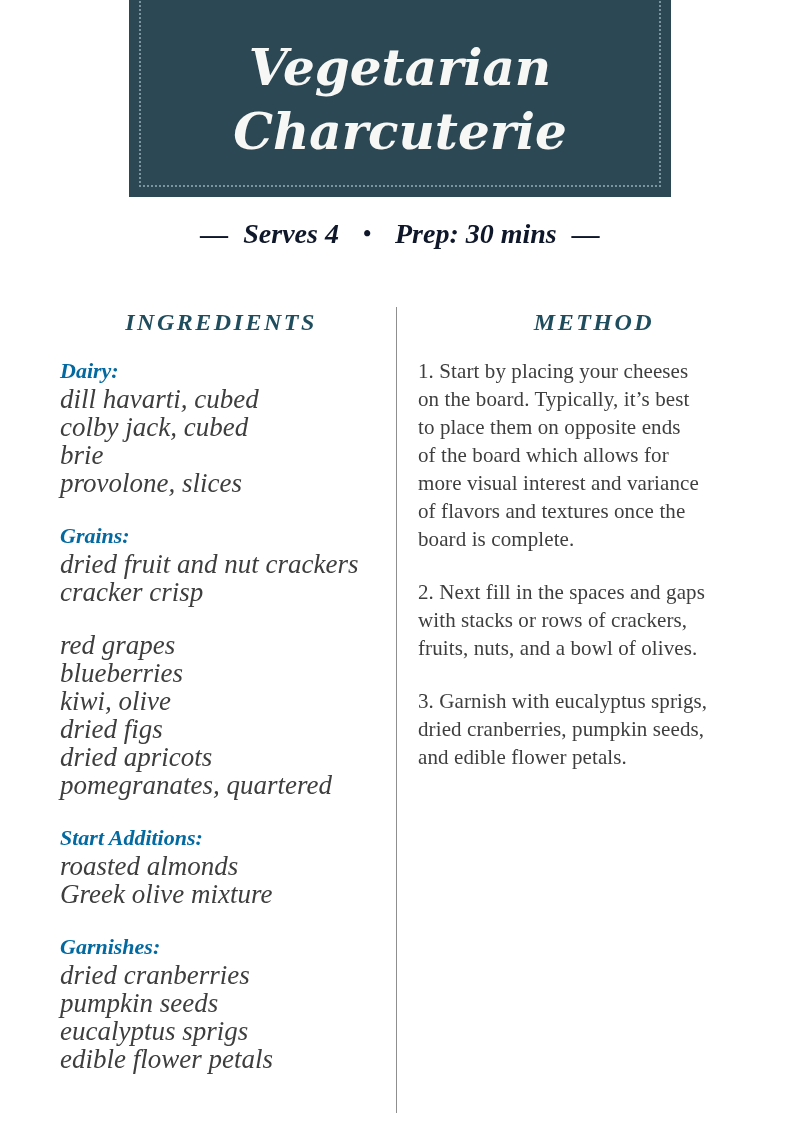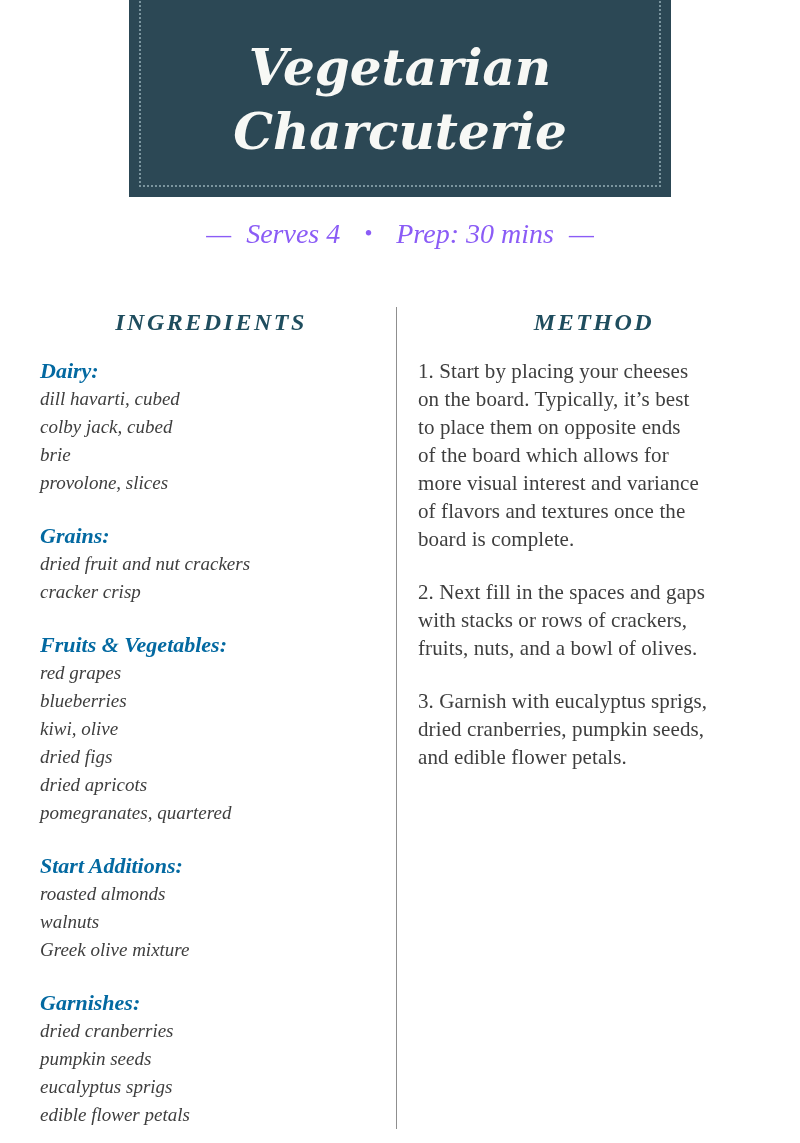--- a/index.html
+++ b/index.html
@@ -45,9 +45,9 @@
   .meta {
     margin-top: 20px;
     text-align: center;
-    color: #8b5cf6;
-    font-style: italic;
-    font-weight: normal;
+    color: #0f172a;
+    font-style: italic;
+    font-weight: bold;
     font-size: 28px;
     line-height: 34px;
   }

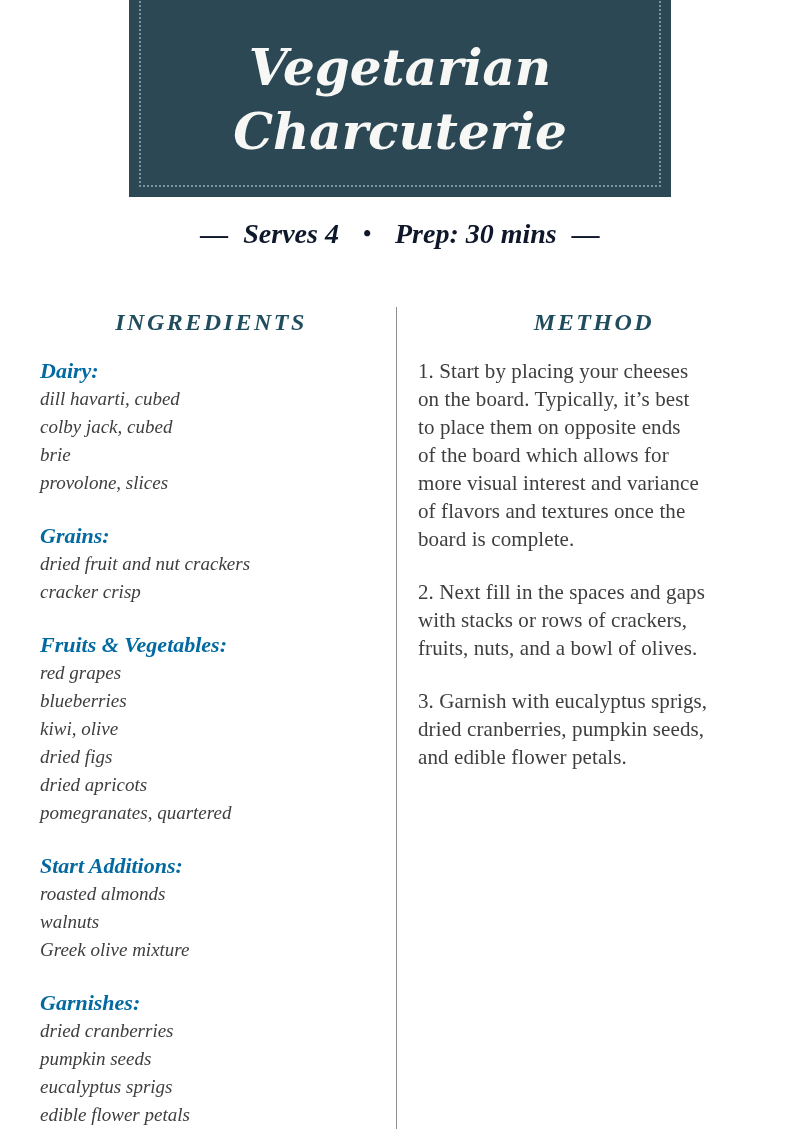--- a/index.html
+++ b/index.html
@@ -64,7 +64,7 @@
   .col-left {
     width: 396px;
     box-sizing: border-box;
-    padding: 0 14px 0 40px;
+    padding: 0 14px 0 60px;
   }
   .divider {
     width: 1px;

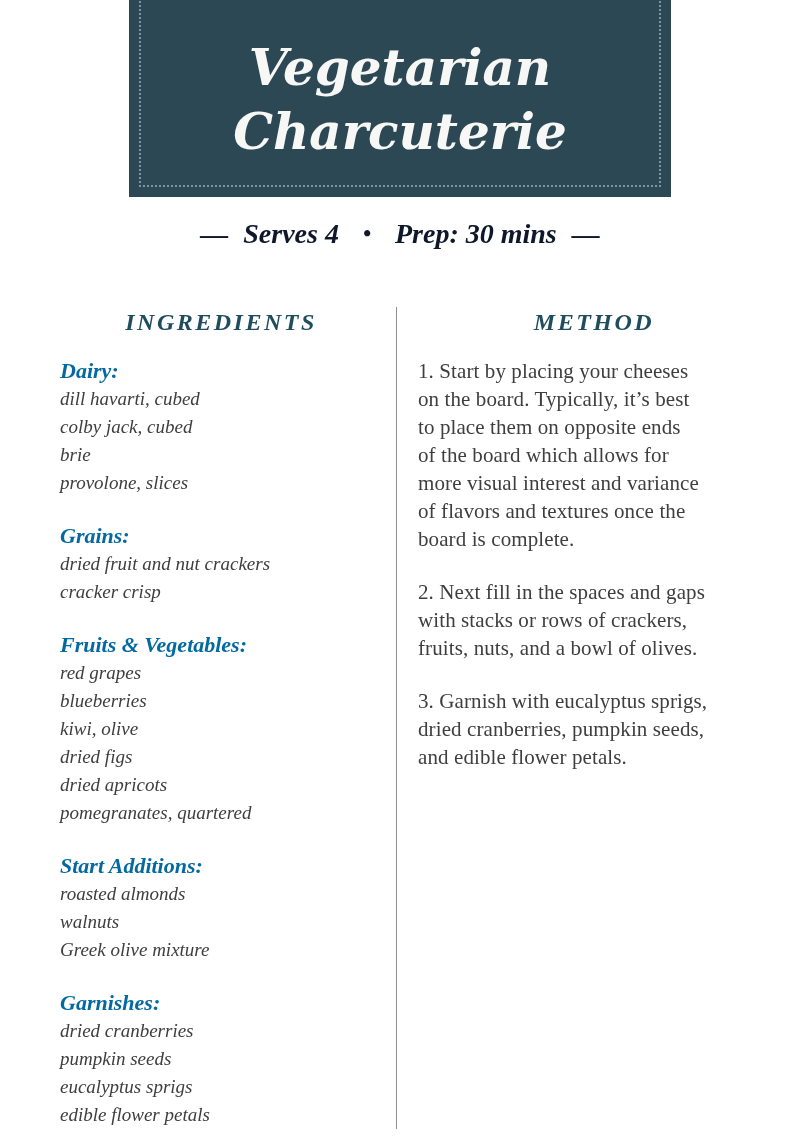--- a/index.html
+++ b/index.html
@@ -95,7 +95,7 @@
     color: #0369a1;
   }
   .item {
-    font-size: 19px;
+    font-size: 27px;
     line-height: 28px;
     font-style: italic;
     color: #3e3e3e;

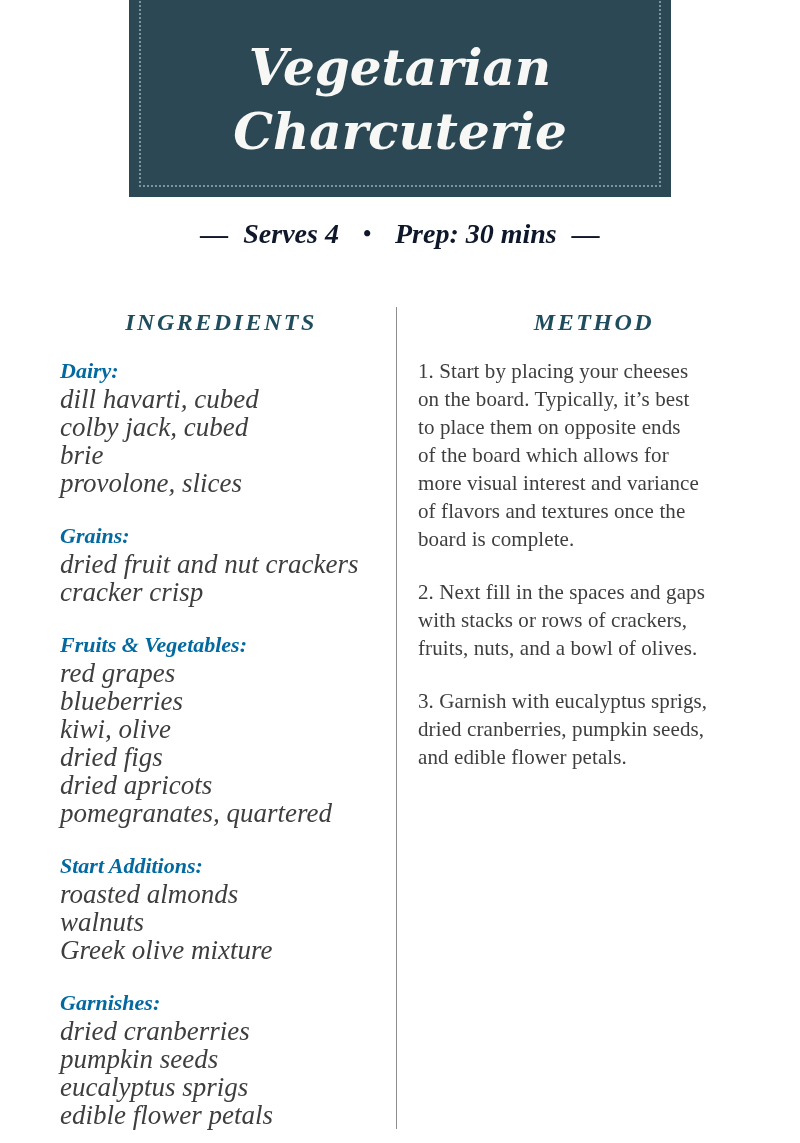--- a/index.html
+++ b/index.html
@@ -150,7 +150,6 @@
       </div>
 
       <div class="group">
-        <div class="group-title">Fruits &amp; Vegetables:</div>
         <div class="item">red grapes</div>
         <div class="item">blueberries</div>
         <div class="item">kiwi, olive</div>

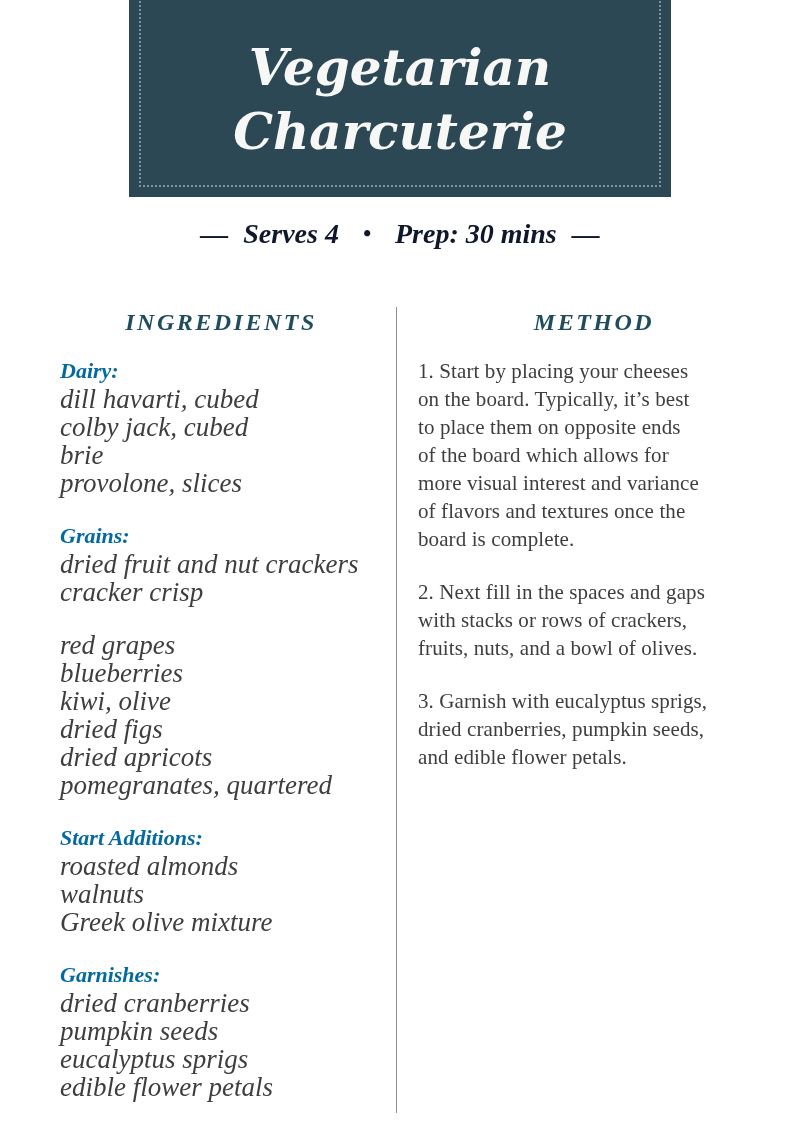--- a/index.html
+++ b/index.html
@@ -161,7 +161,6 @@
       <div class="group">
         <div class="group-title">Start Additions:</div>
         <div class="item">roasted almonds</div>
-        <div class="item">walnuts</div>
         <div class="item">Greek olive mixture</div>
       </div>
 

